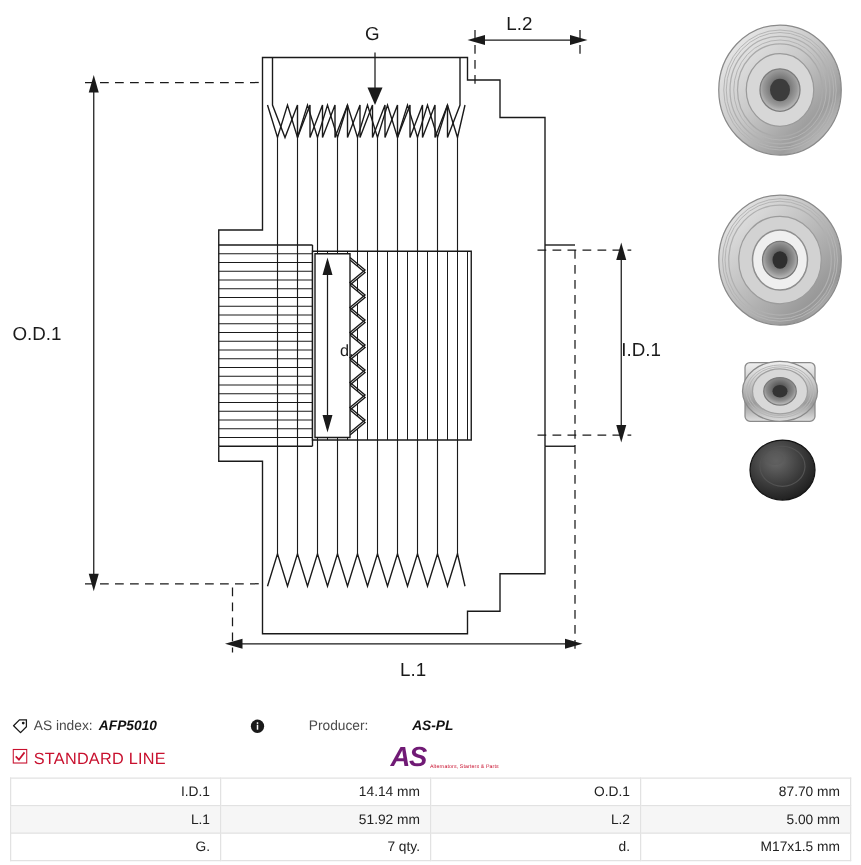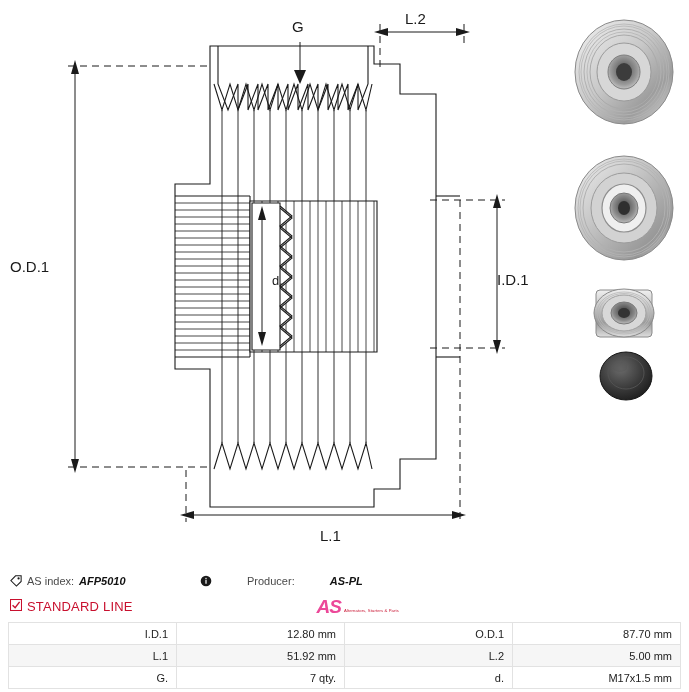--- a/index.html
+++ b/index.html
@@ -75,10 +75,10 @@
     gap: 3px;
   }
   .brand-as {
-    font-size: 19px;
+    font-size: 22px;
     font-weight: bold;
     font-style: italic;
-    color: #ec4899;
+    color: #701a75;
     line-height: 1;
     letter-spacing: -1px;
   }

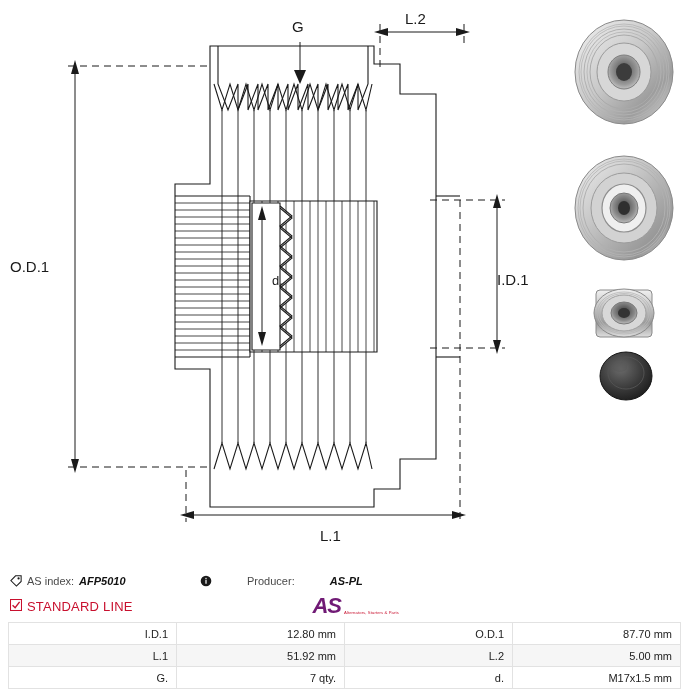--- a/index.html
+++ b/index.html
@@ -417,7 +417,7 @@
     <tbody>
       <tr>
         <td class="k">I.D.1</td>
-        <td class="v">12.80 mm</td>
+        <td class="v">14.14 mm</td>
         <td class="k">O.D.1</td>
         <td class="v">87.70 mm</td>
       </tr>

